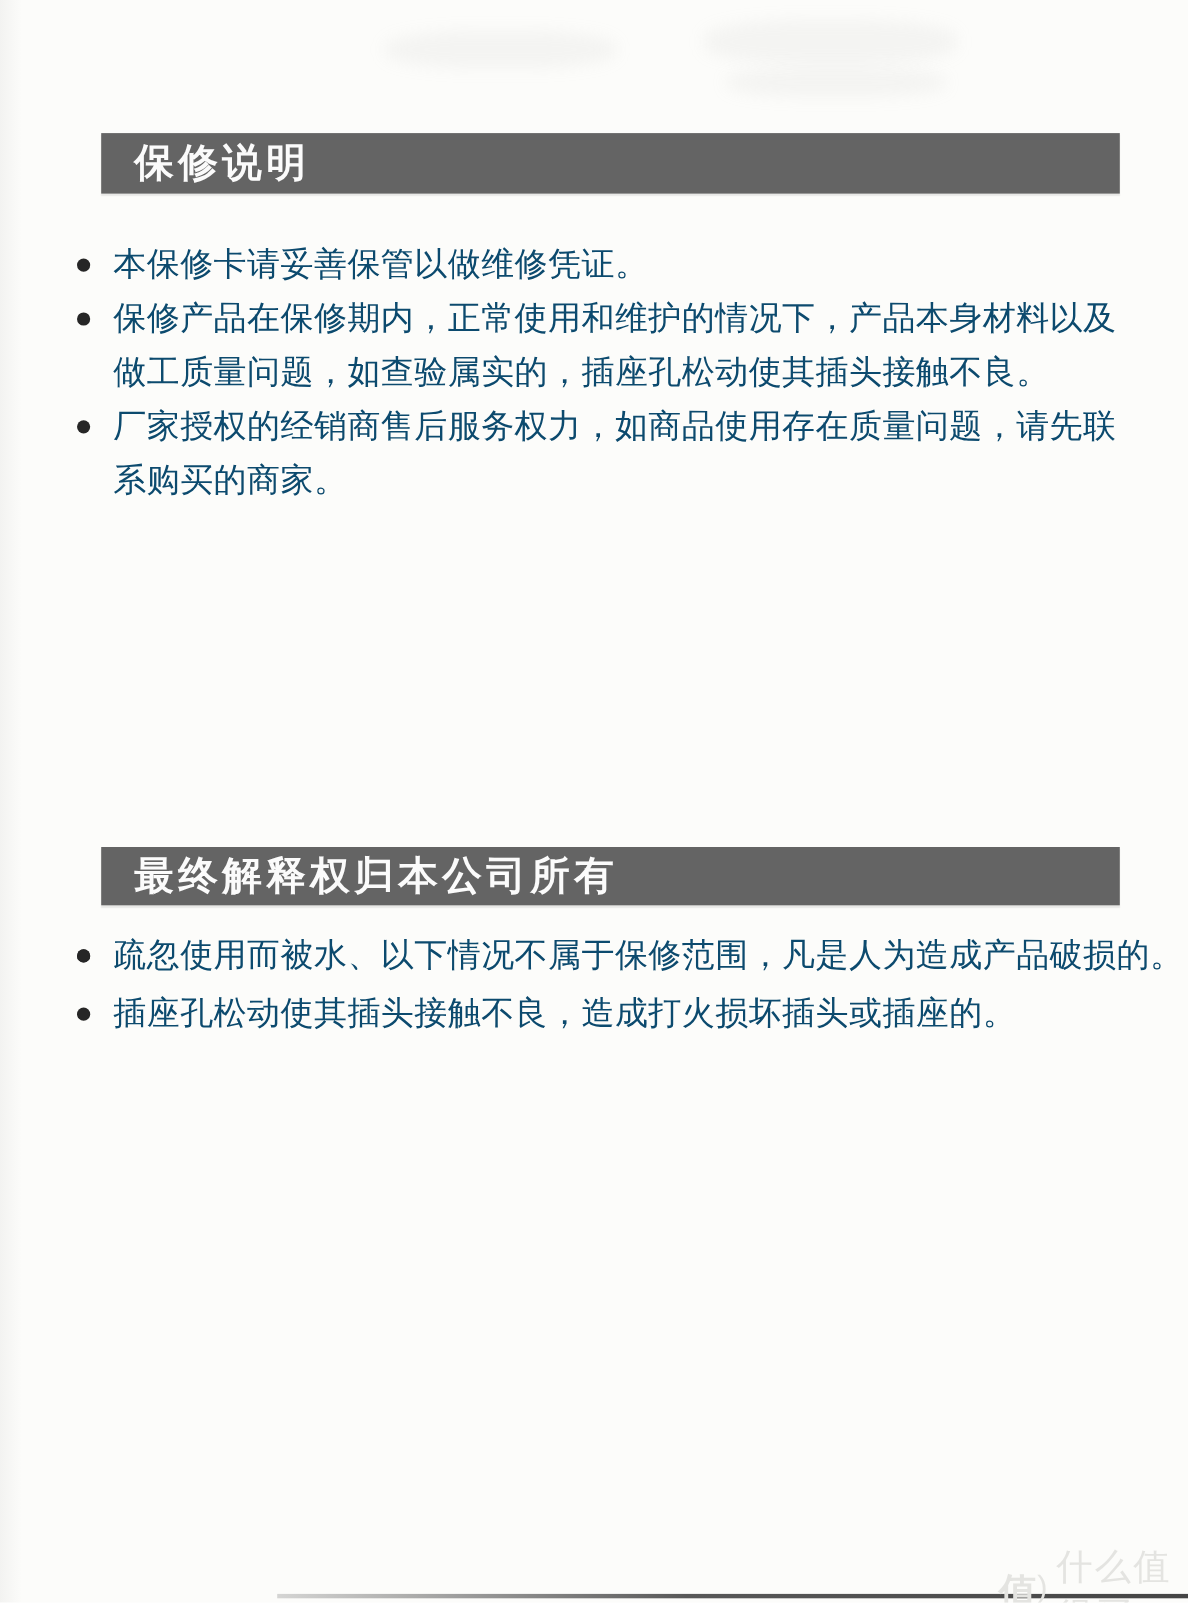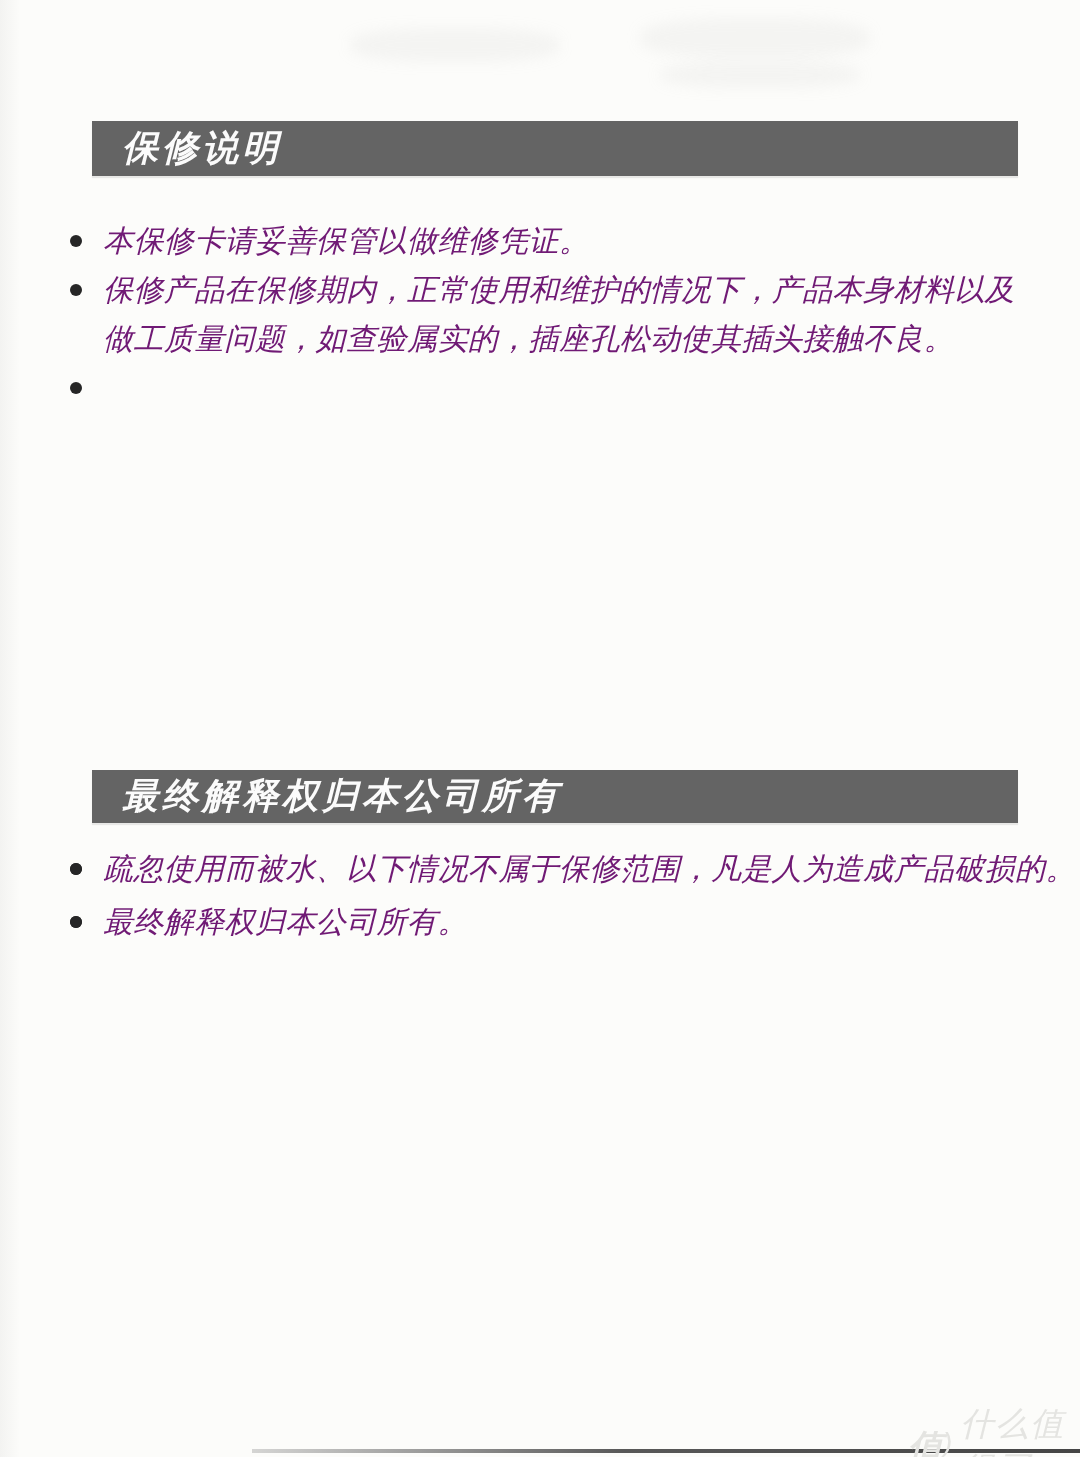--- a/index.html
+++ b/index.html
@@ -10,7 +10,6 @@
     background: #fcfcfa;
     overflow: hidden;
     font-family: "Liberation Sans", sans-serif;
-    font-style: italic;
   }
 
   

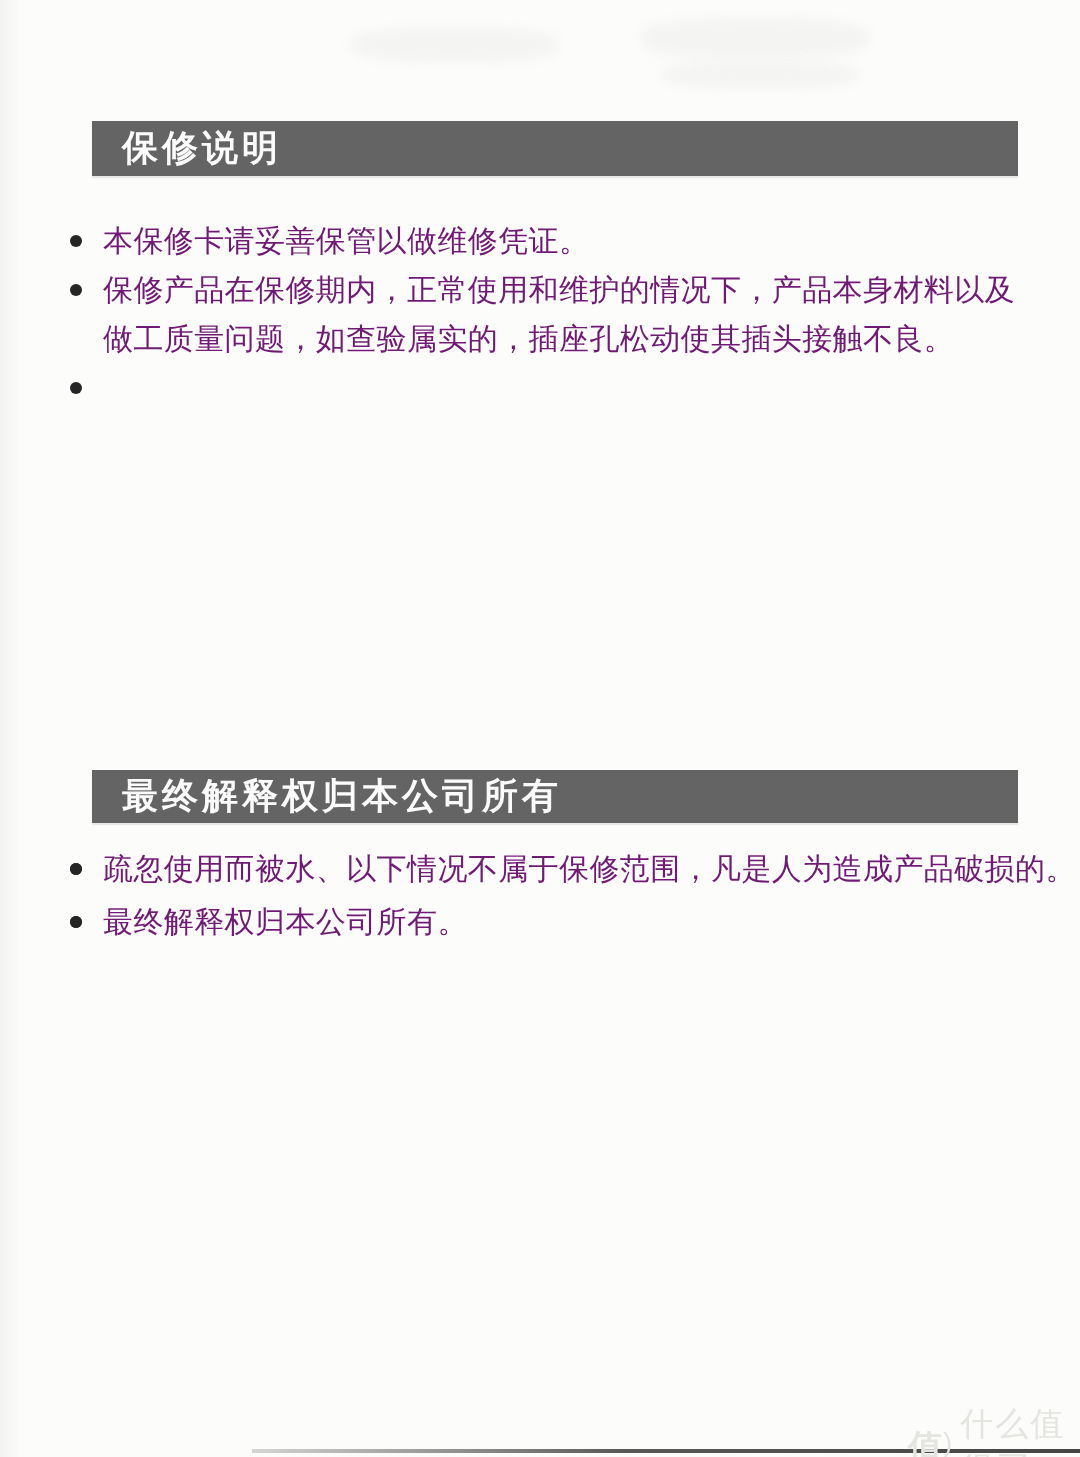--- a/index.html
+++ b/index.html
@@ -40,7 +40,7 @@
     margin: 0;
     padding: 0;
     list-style: none;
-    color: #701a75;
+    color: #0c4a6e;
     font-size: 30px;
     letter-spacing: 0.4px;
   }

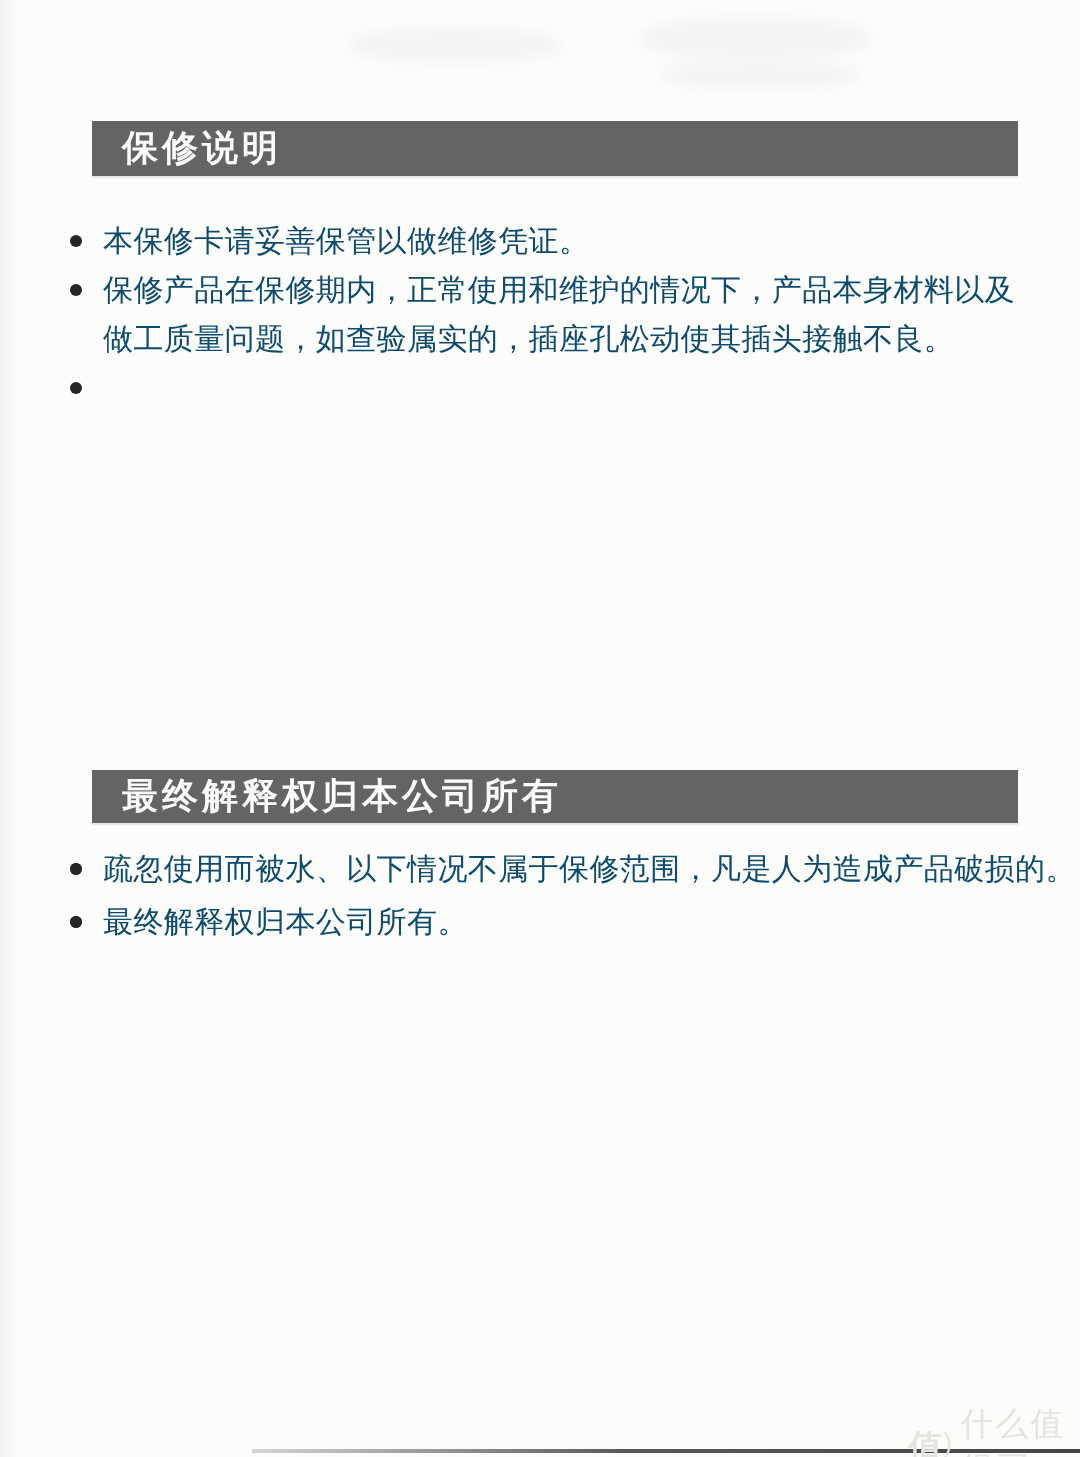--- a/index.html
+++ b/index.html
@@ -120,6 +120,7 @@
     </li>
     <li class="bullet-item">
       <span class="dot"></span>
+      <span>厂家授权的经销商售后服务权力，如商品使用存在质量问题，请先联系购买的商家。</span>
     </li>
   </ul>
 

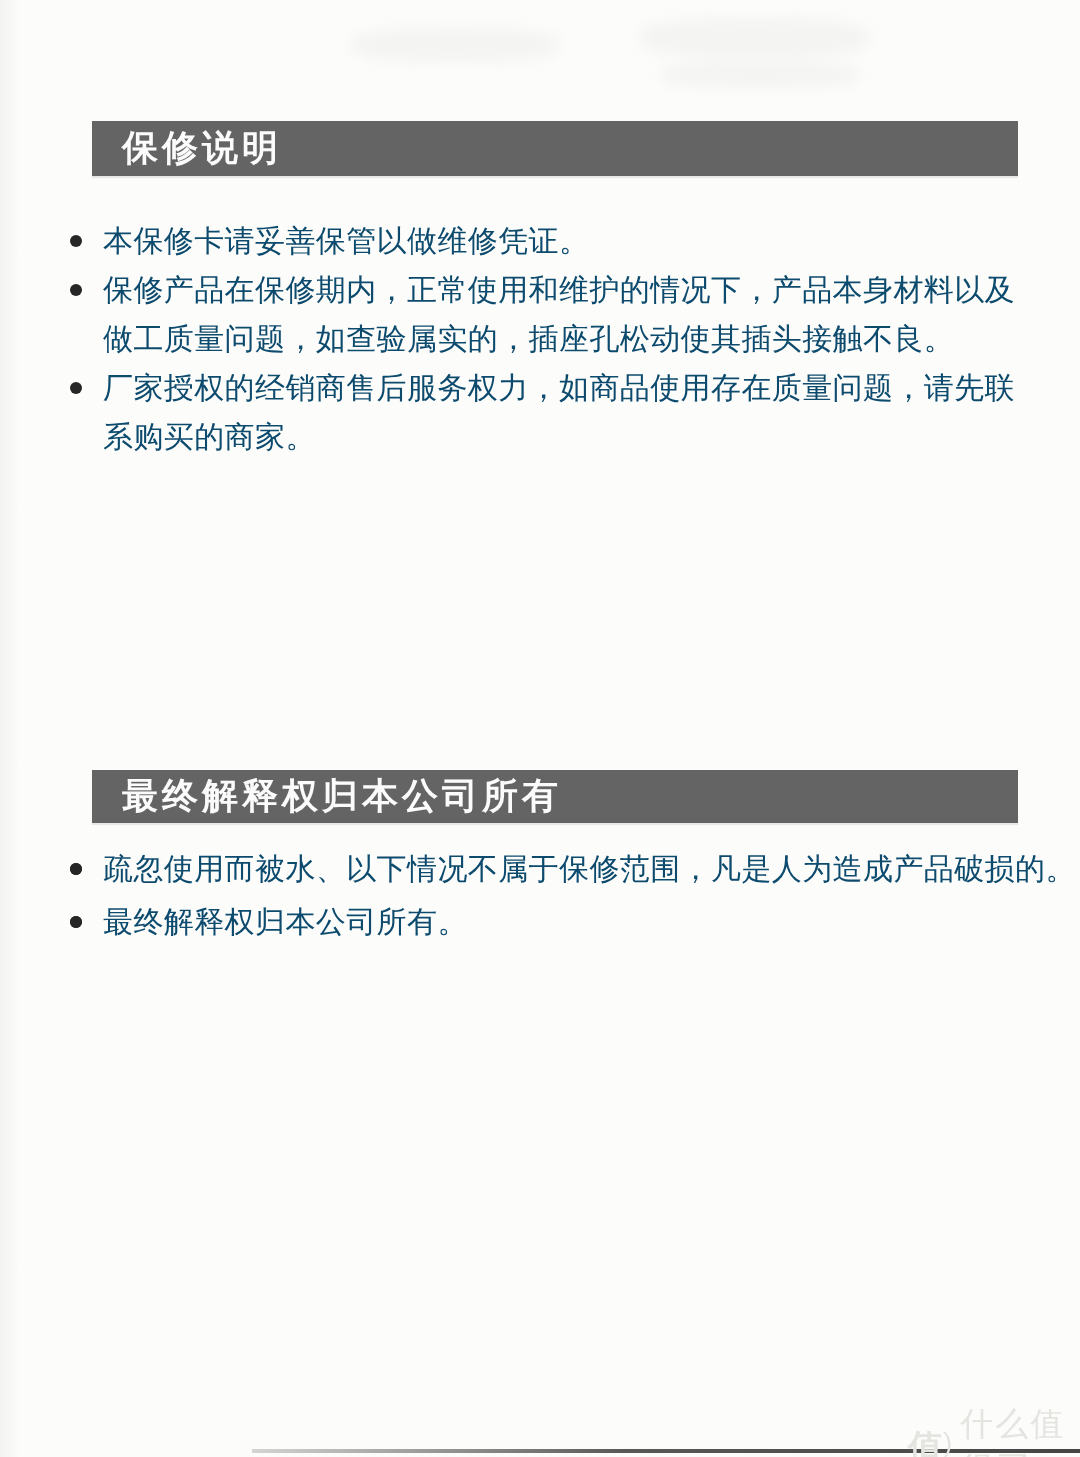--- a/index.html
+++ b/index.html
@@ -138,6 +138,7 @@
     </li>
     <li class="bullet-item">
       <span class="dot"></span>
+      <span>插座孔松动使其插头接触不良，造成打火损坏插头或插座的。</span>
     </li>
     <li class="bullet-item">
       <span class="dot"></span>

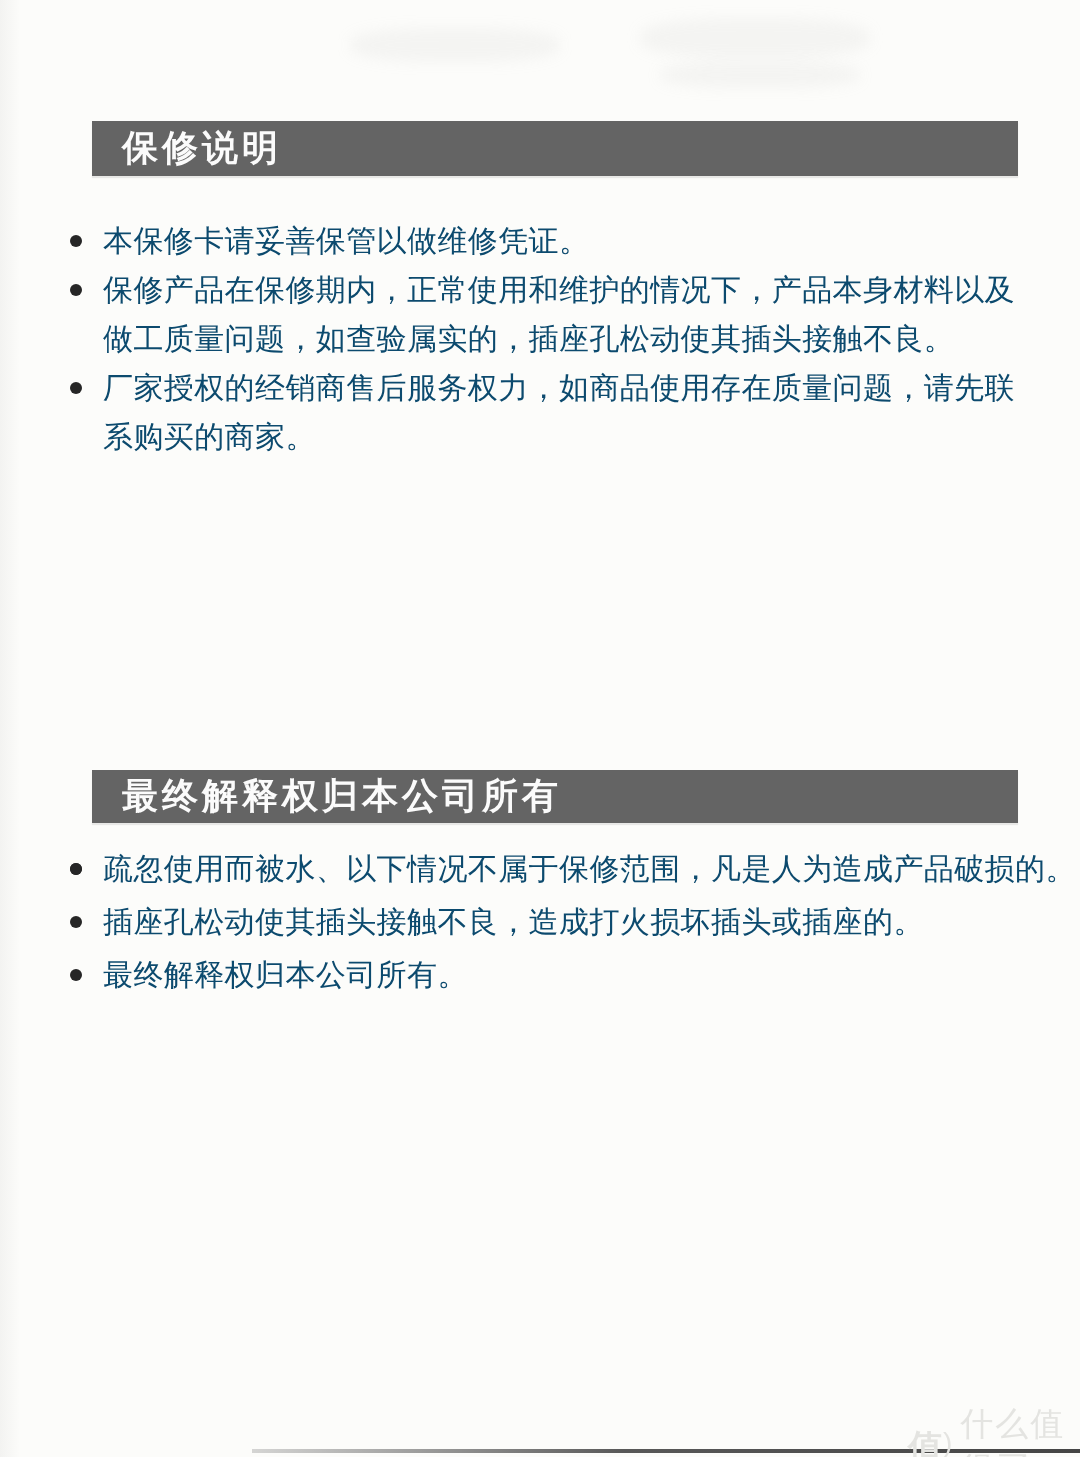--- a/index.html
+++ b/index.html
@@ -140,10 +140,6 @@
       <span class="dot"></span>
       <span>插座孔松动使其插头接触不良，造成打火损坏插头或插座的。</span>
     </li>
-    <li class="bullet-item">
-      <span class="dot"></span>
-      <span>最终解释权归本公司所有。</span>
-    </li>
   </ul>
 
   <div class="scan-line"></div>

